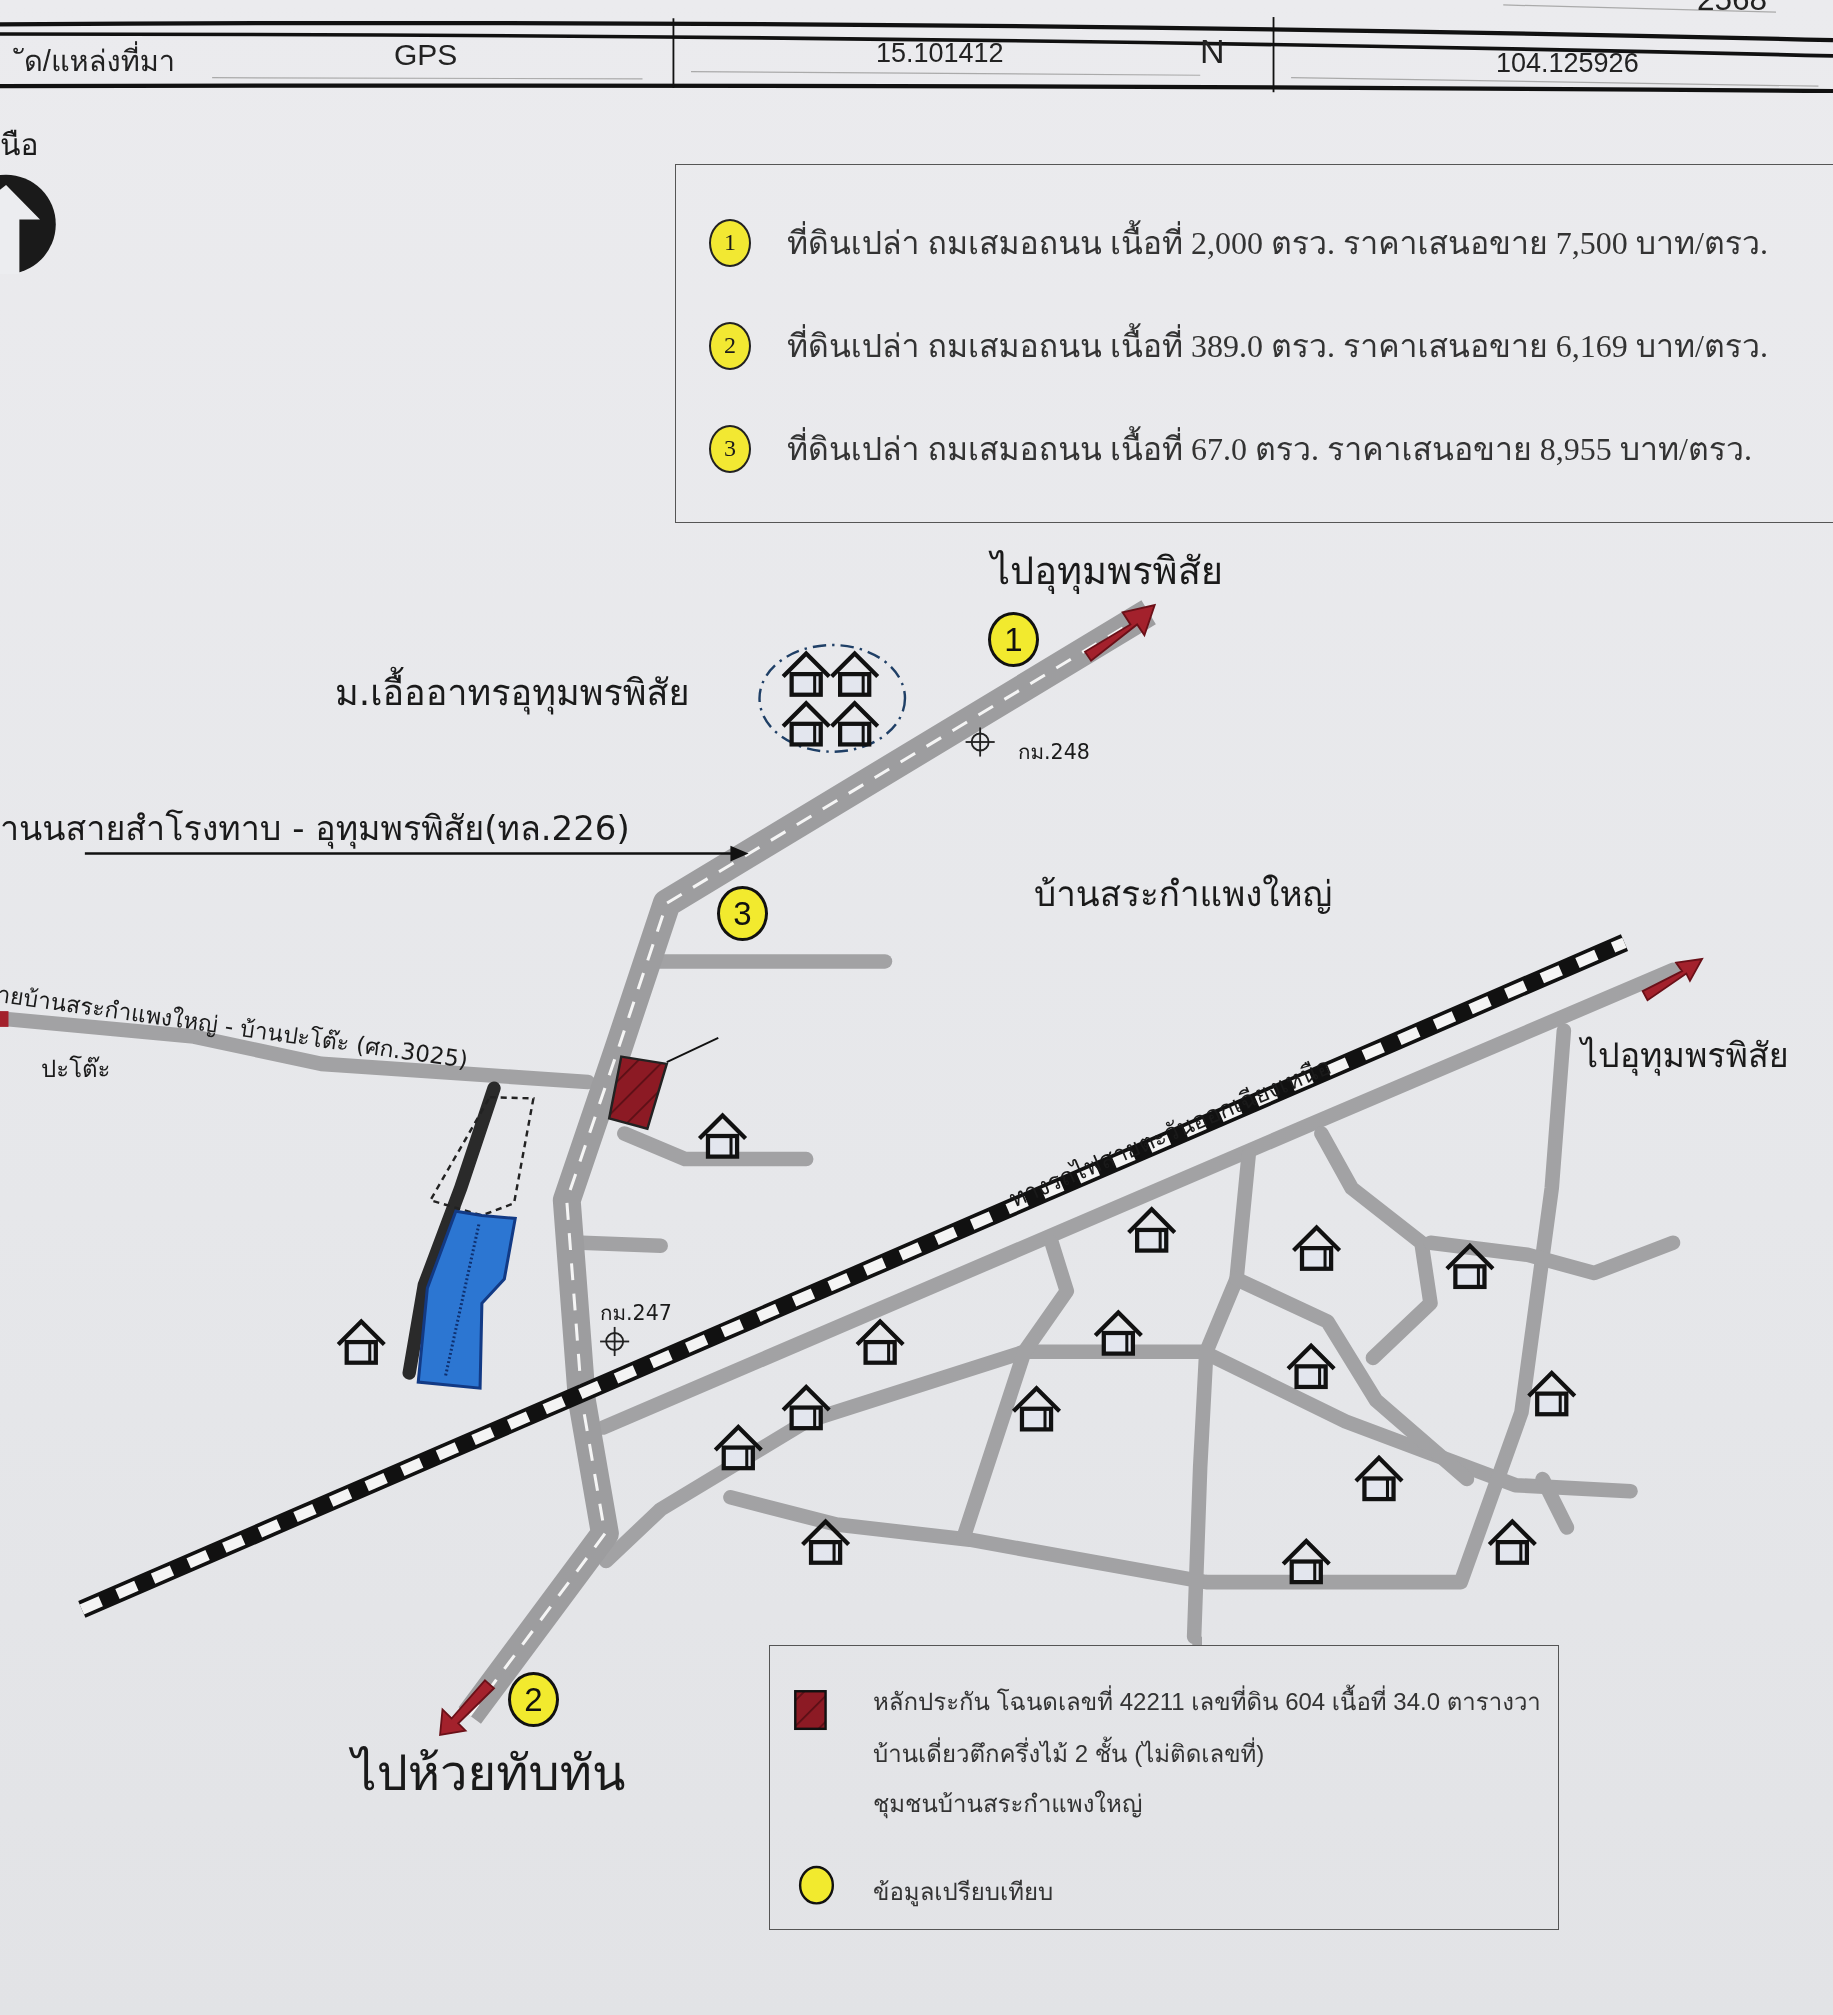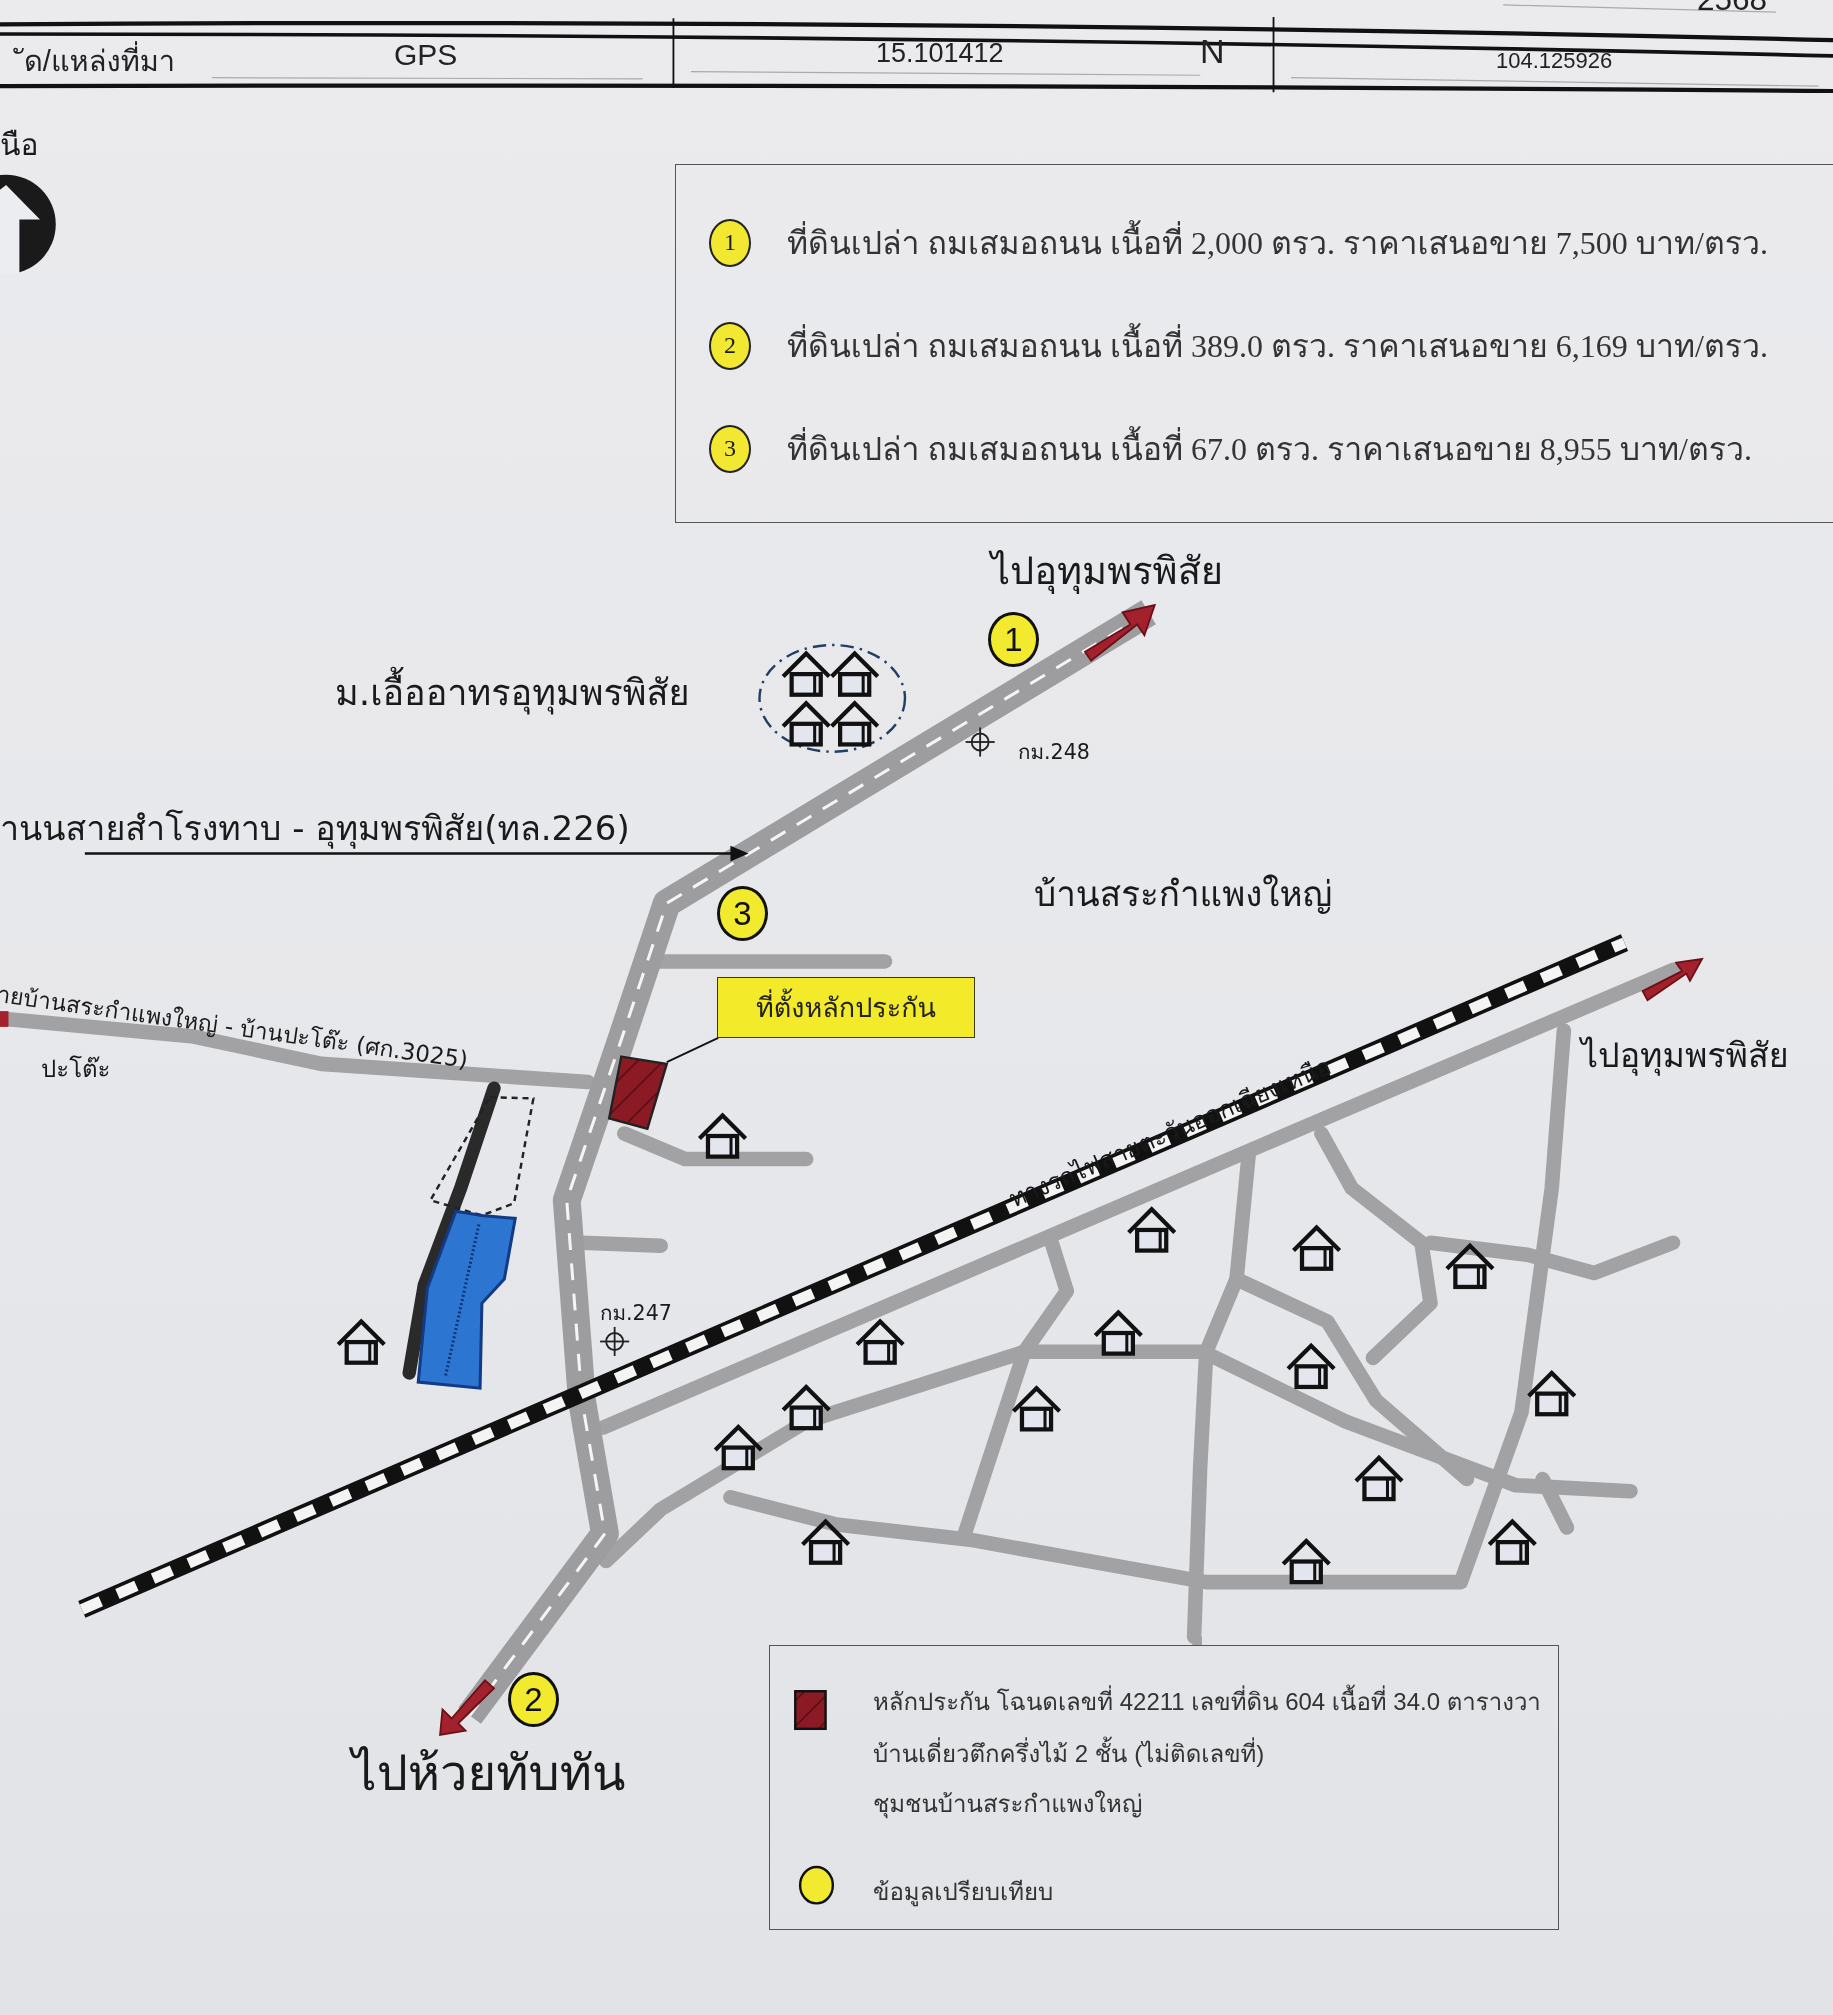--- a/index.html
+++ b/index.html
@@ -167,7 +167,7 @@
   <span class="hdr-text" style="left:394px; top:38px; font-size:30px;">GPS</span>
   <span class="hdr-text" style="left:876px; top:38px; font-size:27px;">15.101412</span>
   <span class="hdr-text" style="left:1200px; top:31.5px; font-size:34px;">N</span>
-  <span class="hdr-text" style="left:1496px; top:48px; font-size:22px;">104.125926</span>
+  <span class="hdr-text" style="left:1496px; top:48px; font-size:27px;">104.125926</span>
 
   <span class="map-label" style="left:0; top:121px; font-size:30px;">นือ</span>
 

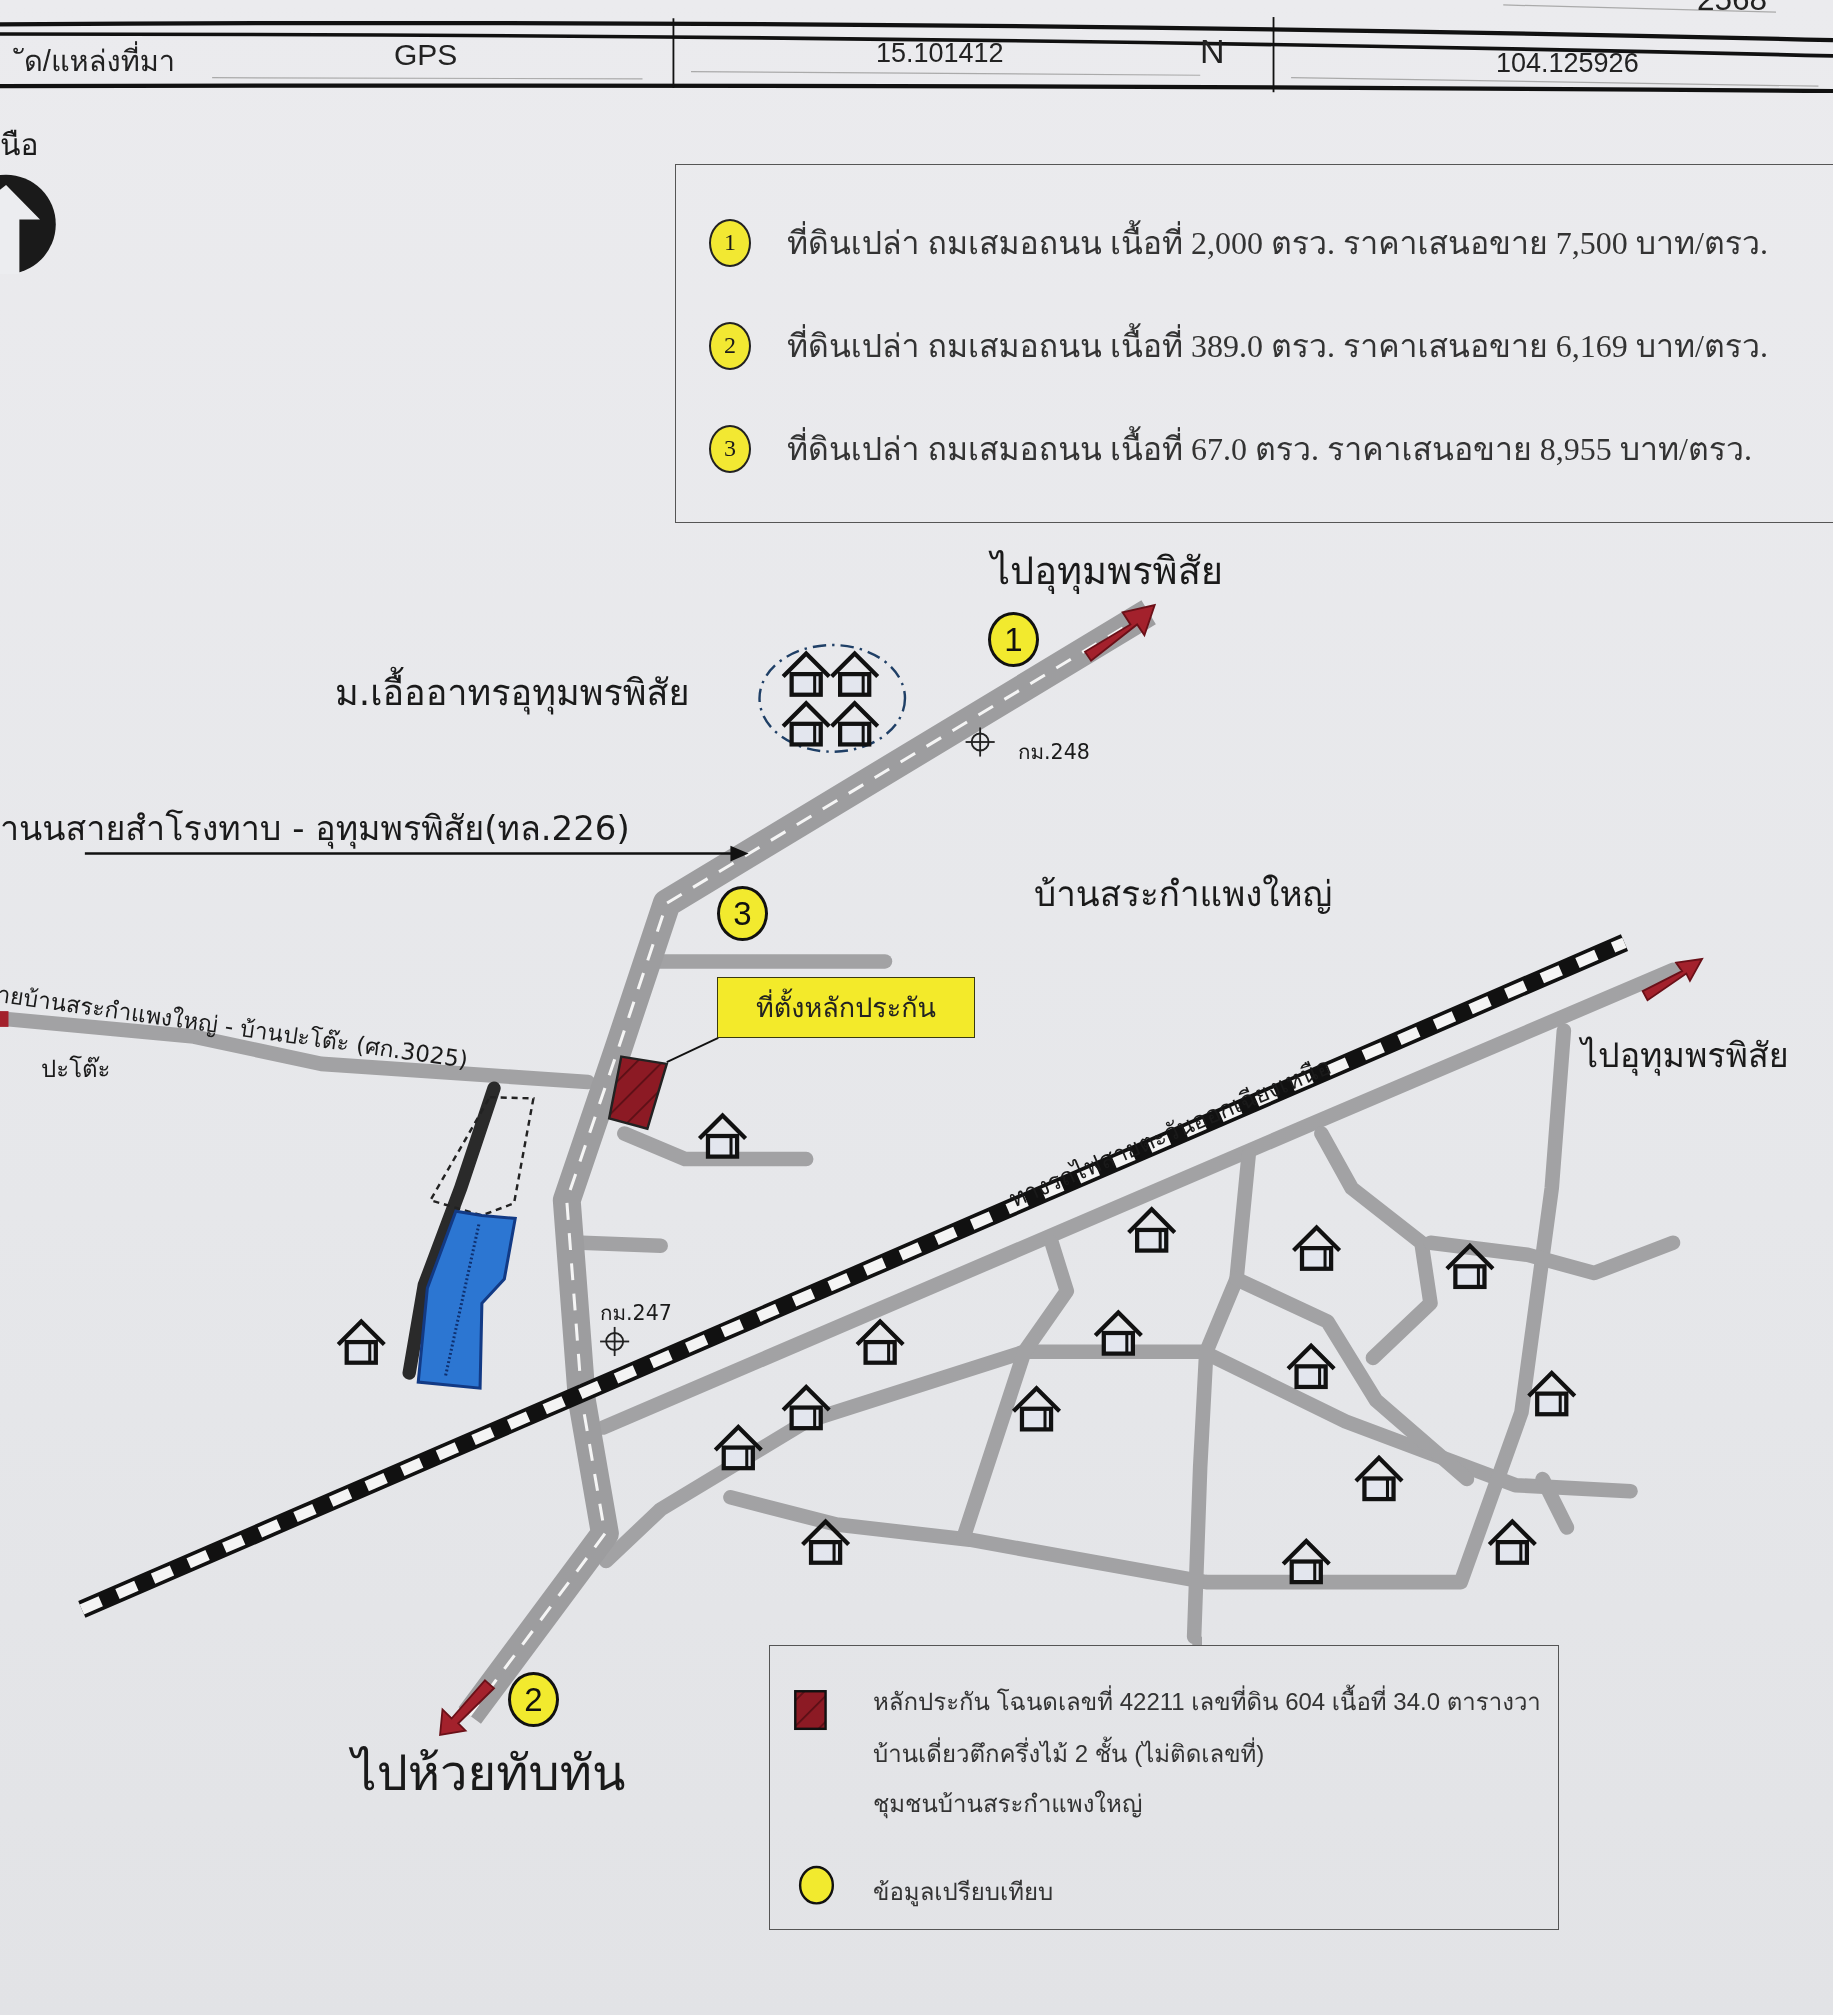--- a/index.html
+++ b/index.html
@@ -198,7 +198,6 @@
   <span class="map-label" style="left:1581px; top:1028px; font-size:34px;">ไปอุทุมพรพิสัย</span>
   <span class="map-label" style="left:352px; top:1734px; font-size:49px;">ไปห้วยทับทัน</span>
 
-  <div class="callout">ที่ตั้งหลักประกัน</div>
 
   <div class="badge" style="left:988px; top:612px;">1</div>
   <div class="badge" style="left:717px; top:886px;">3</div>

